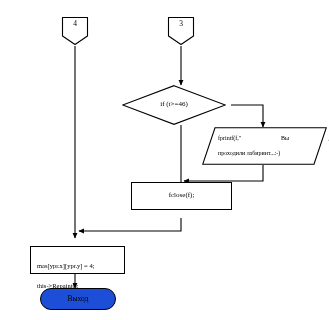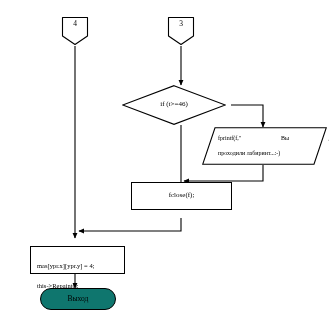--- a/index.html
+++ b/index.html
@@ -126,7 +126,7 @@
   .terminator {
     border: 1px solid #000000;
     border-radius: 999px;
-    background: #0f766e;
+    background: #1d4ed8;
   }
   .terminator .node-label {
     font-size: 7.5px;

